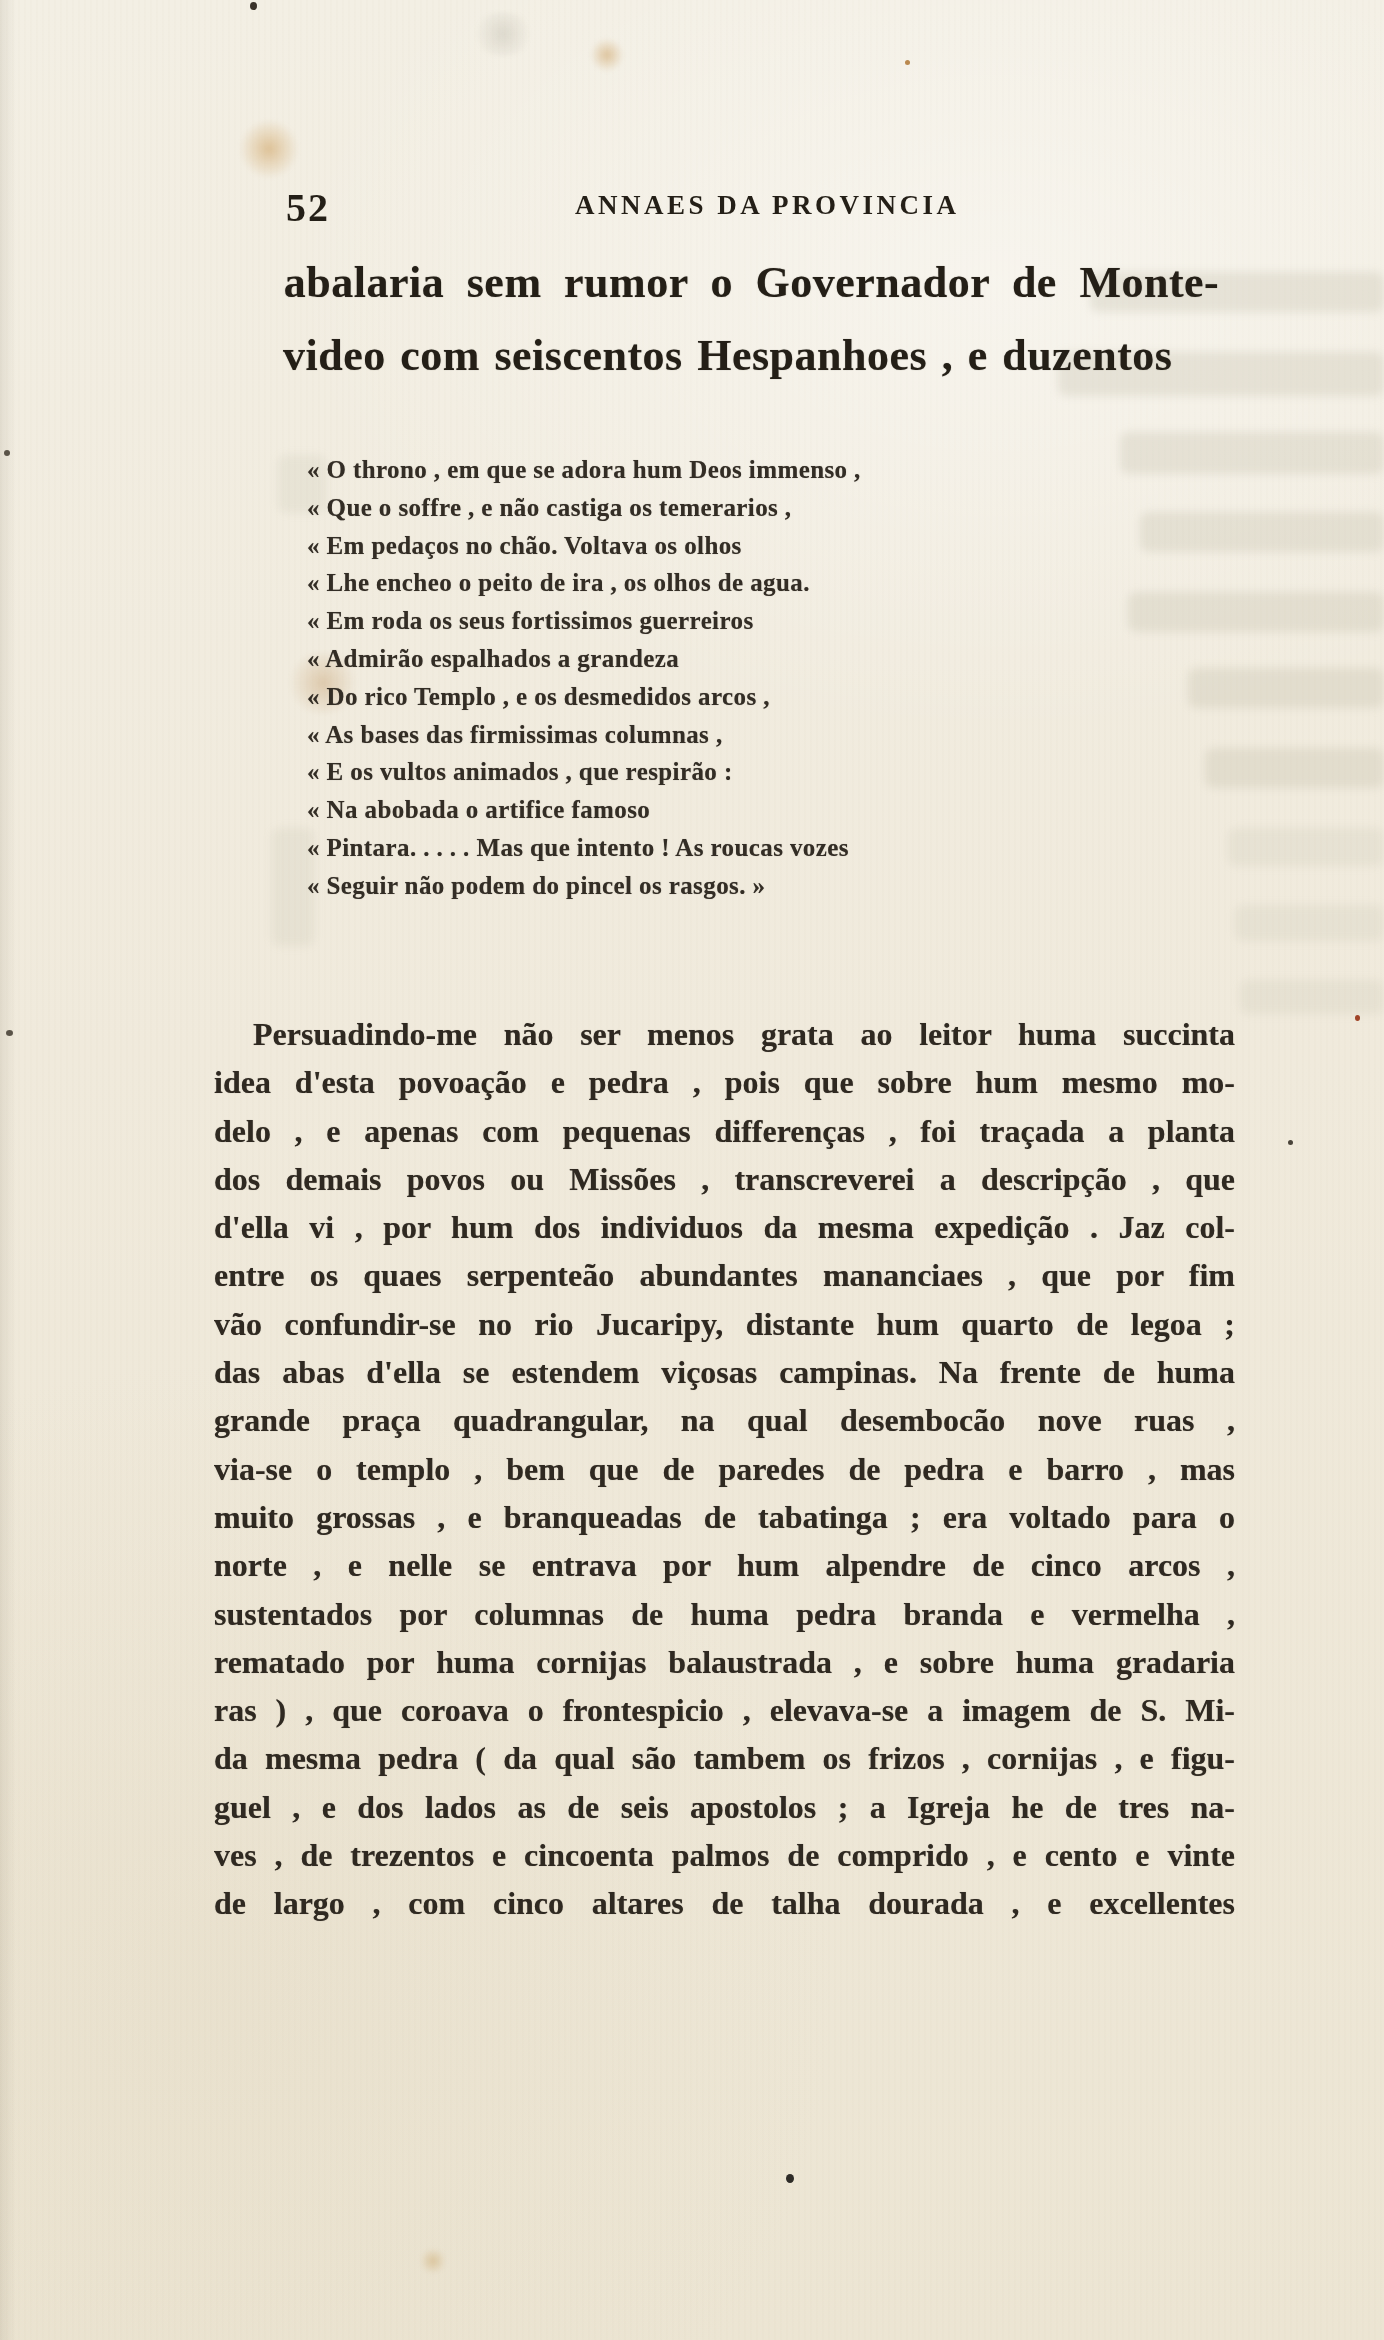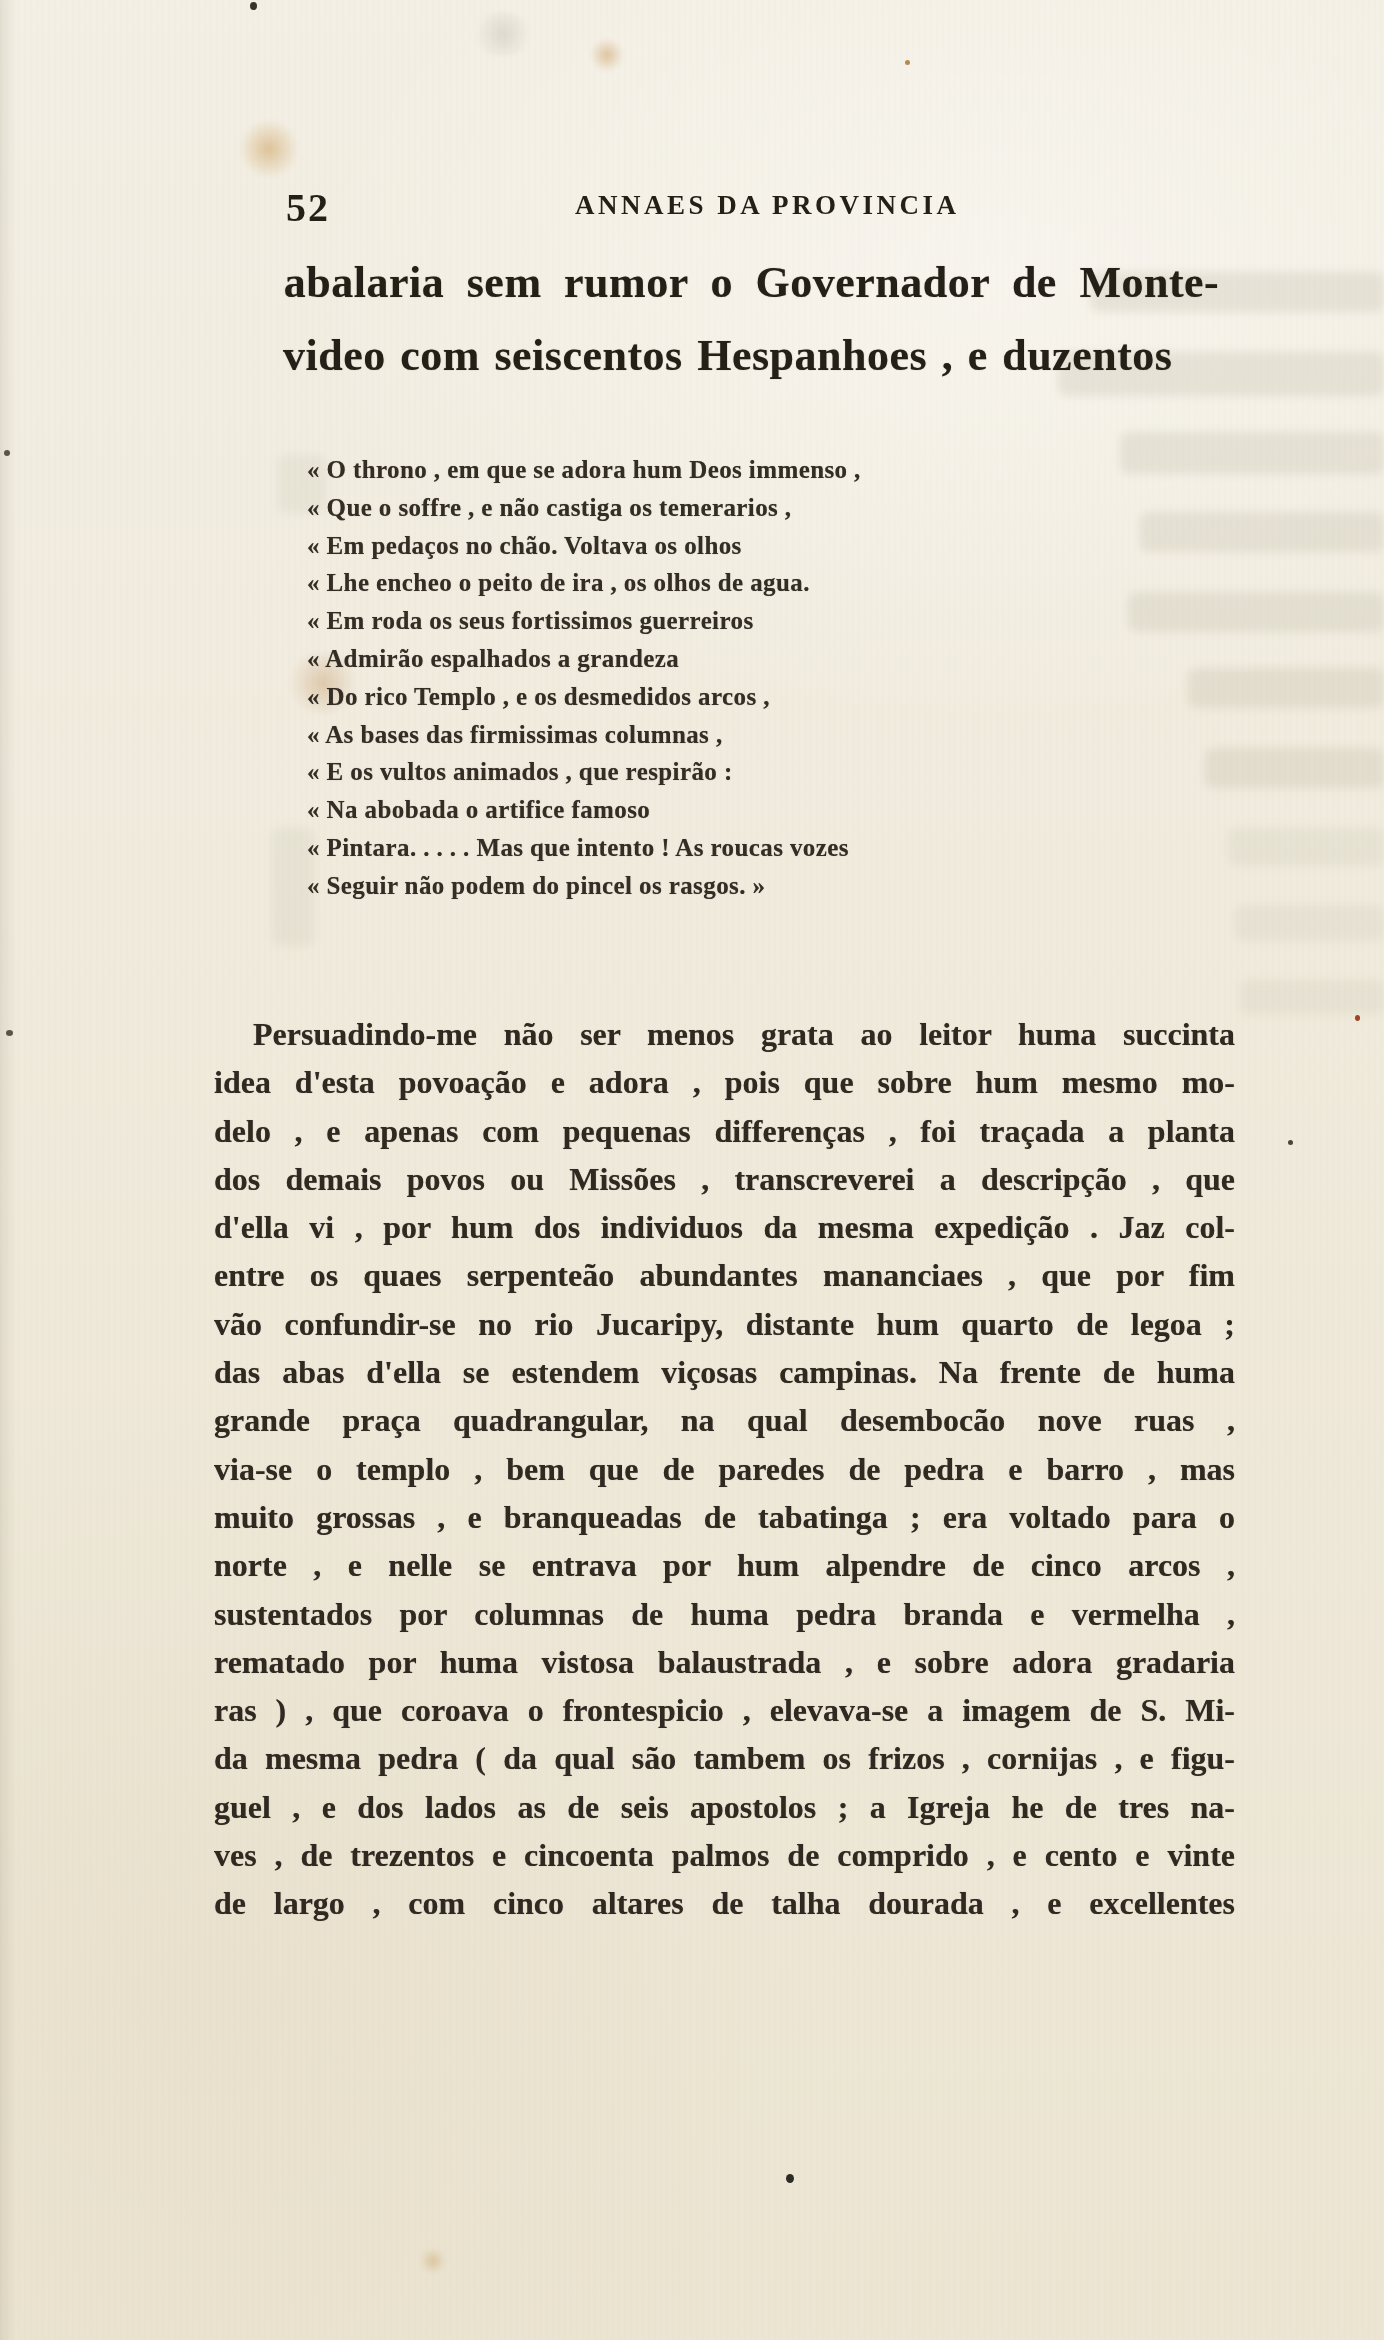--- a/index.html
+++ b/index.html
@@ -109,7 +109,7 @@
 
   <div class="bodytext">
     <span class="body-line indent">Persuadindo-me não ser menos grata ao leitor huma succinta</span>
-    <span class="body-line">idea d'esta povoação e adora , pois que sobre hum mesmo mo-</span>
+    <span class="body-line">idea d'esta povoação e pedra , pois que sobre hum mesmo mo-</span>
     <span class="body-line">delo , e apenas com pequenas differenças , foi traçada a planta</span>
     <span class="body-line">dos demais povos ou Missões , transcreverei a descripção , que</span>
     <span class="body-line">d'ella vi , por hum dos individuos da mesma expedição . Jaz col-</span>

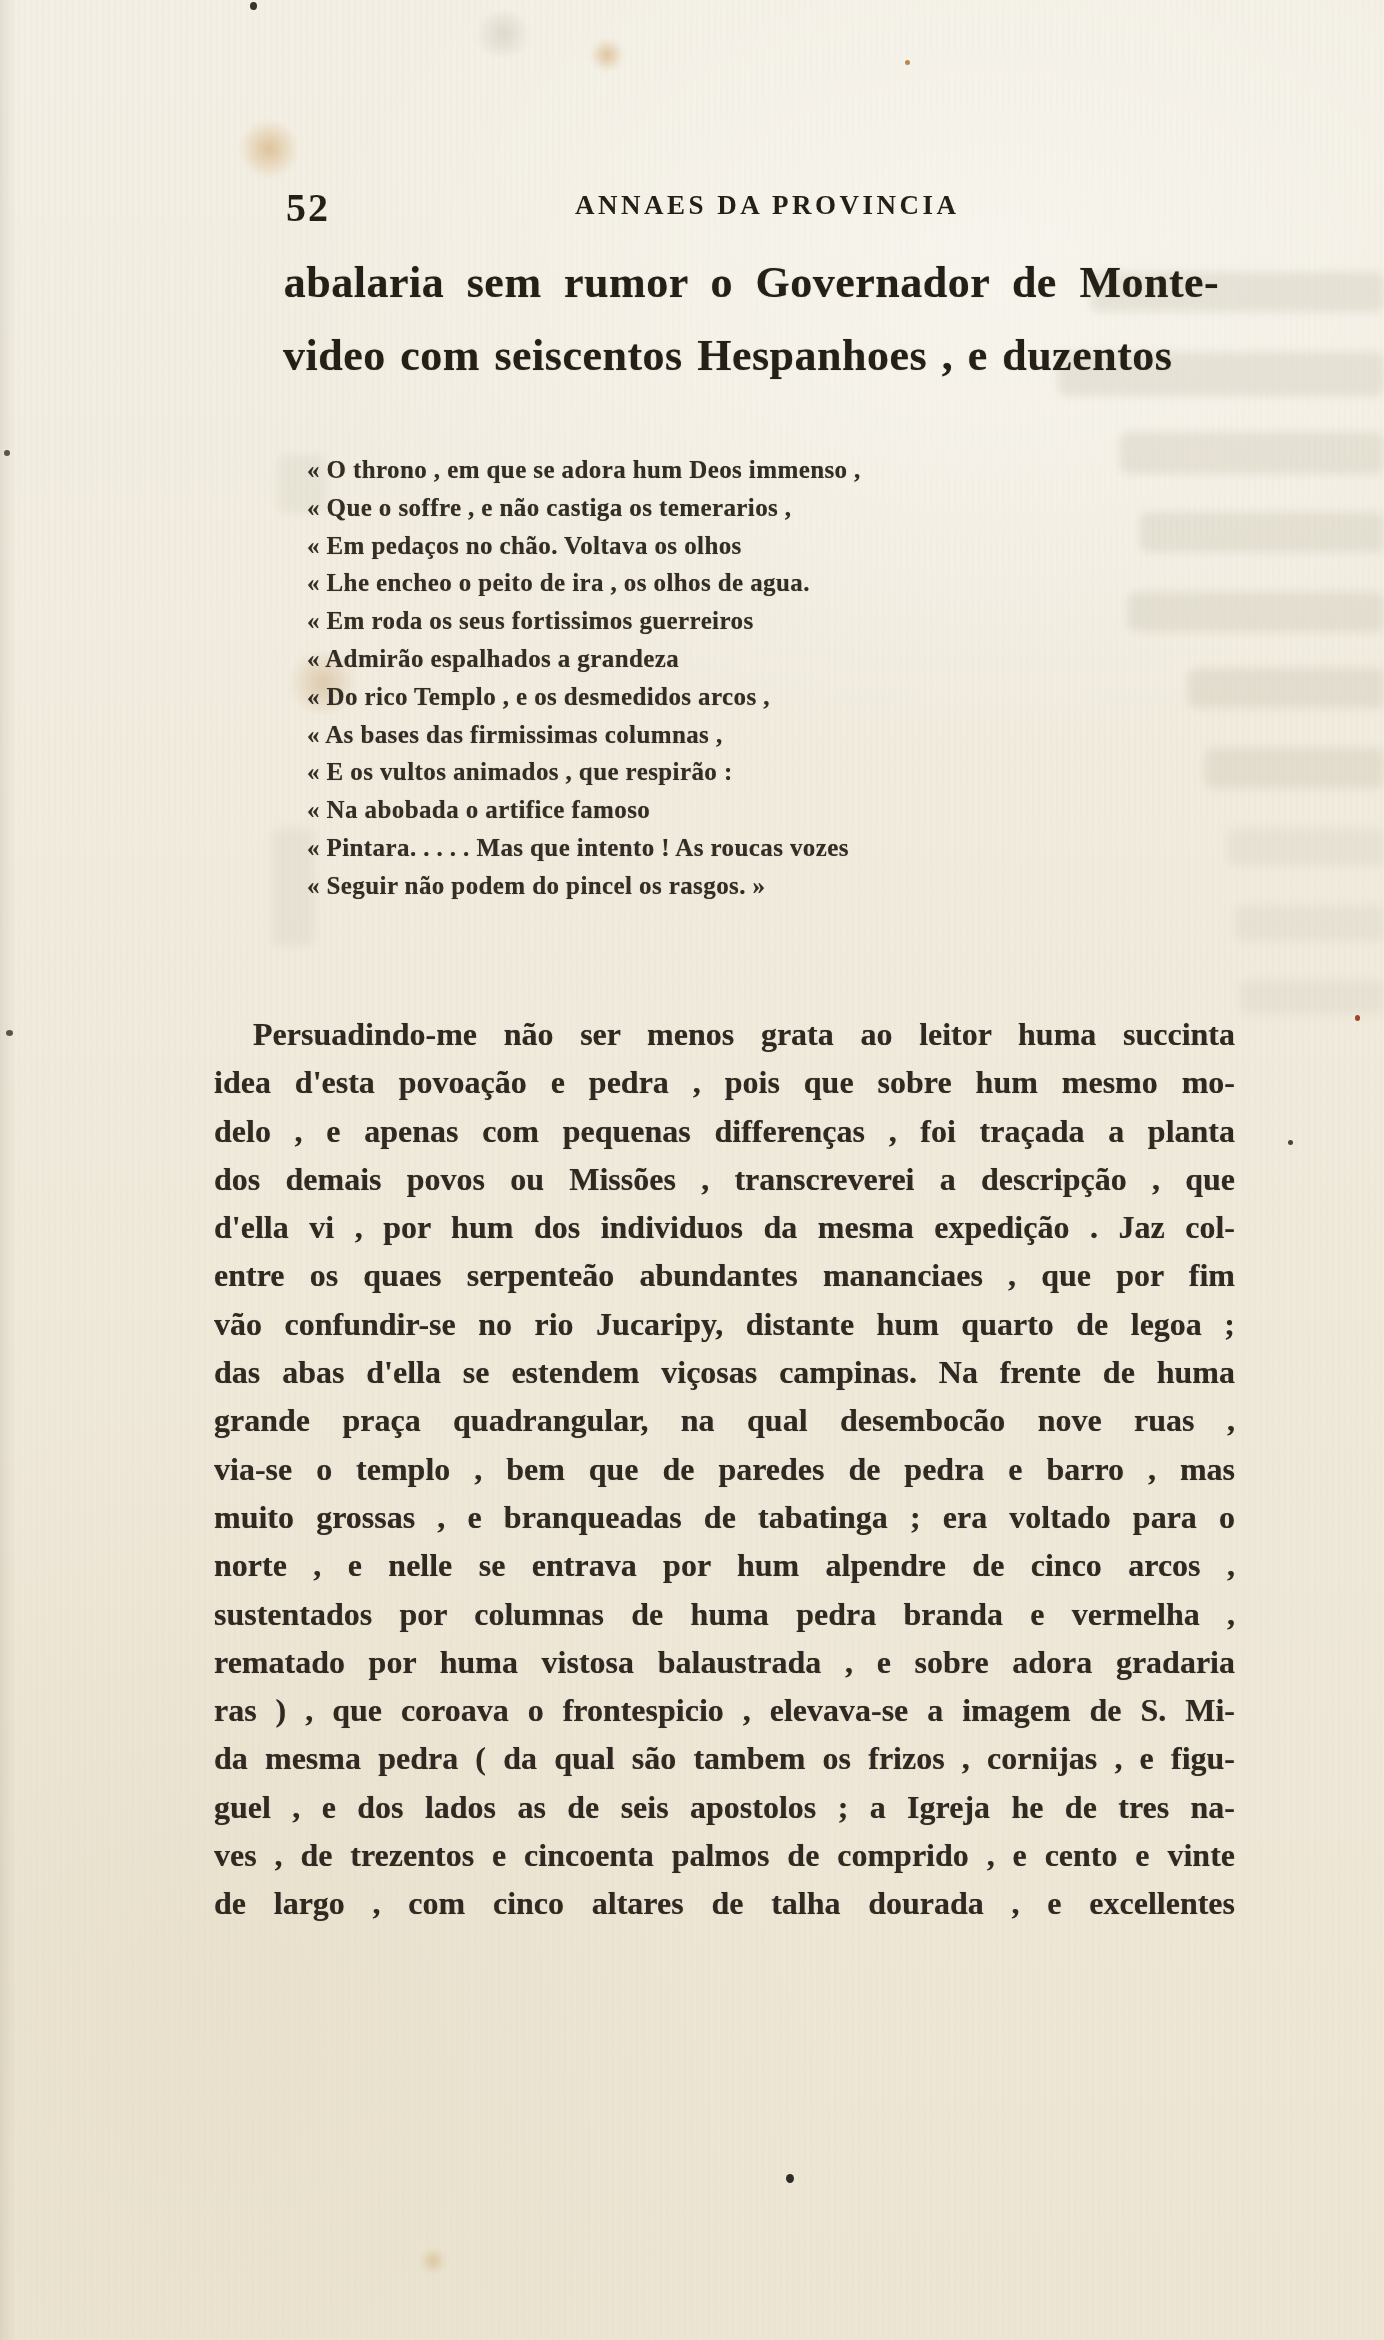--- a/index.html
+++ b/index.html
@@ -121,7 +121,7 @@
     <span class="body-line">muito grossas , e branqueadas de tabatinga ; era voltado para o</span>
     <span class="body-line">norte , e nelle se entrava por hum alpendre de cinco arcos ,</span>
     <span class="body-line">sustentados por columnas de huma pedra branda e vermelha ,</span>
-    <span class="body-line">rematado por huma vistosa balaustrada , e sobre adora gradaria</span>
+    <span class="body-line">rematado por huma cornijas balaustrada , e sobre huma gradaria</span>
     <span class="body-line">ras ) , que coroava o frontespicio , elevava-se a imagem de S. Mi-</span>
     <span class="body-line">da mesma pedra ( da qual são tambem os frizos , cornijas , e figu-</span>
     <span class="body-line">guel , e dos lados as de seis apostolos ; a Igreja he de tres na-</span>

